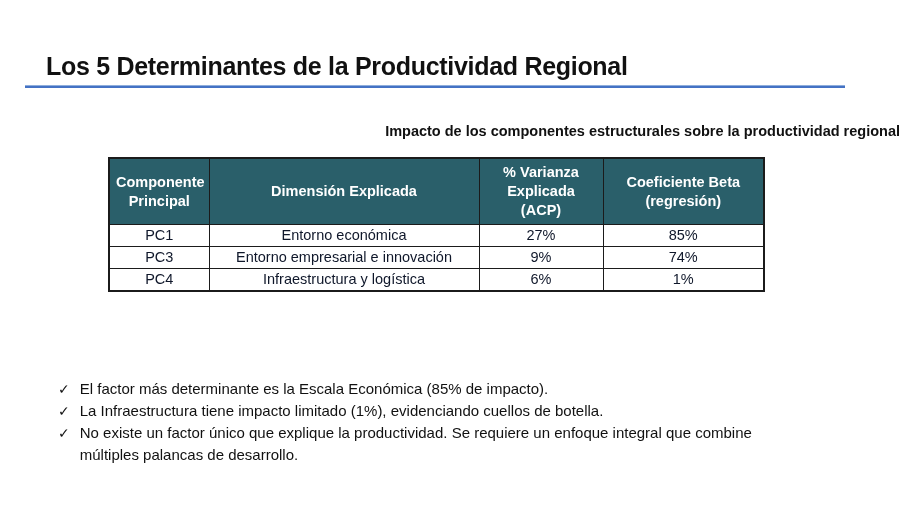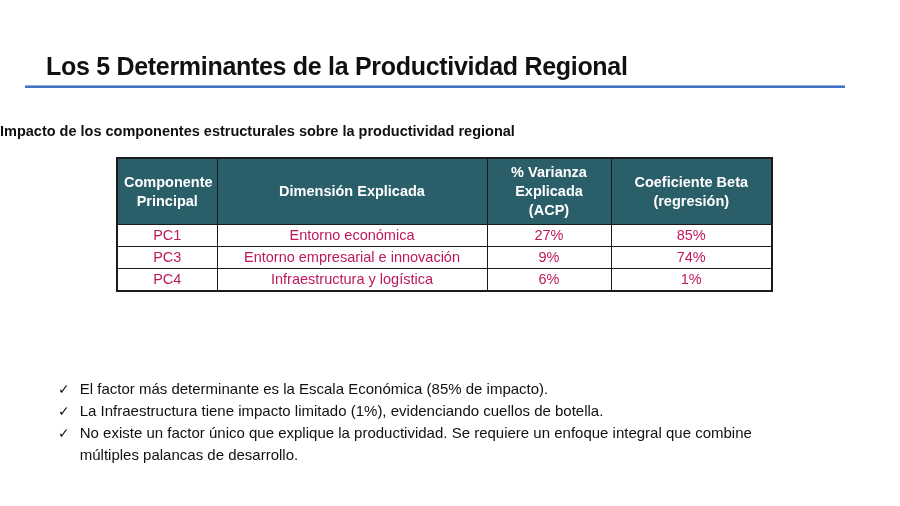--- a/index.html
+++ b/index.html
@@ -41,7 +41,7 @@
     left: 0;
     top: 123px;
     width: 900px;
-    text-align: left;
+    text-align: right;
     font-size: 14.5px;
     font-weight: 700;
     color: #111111;

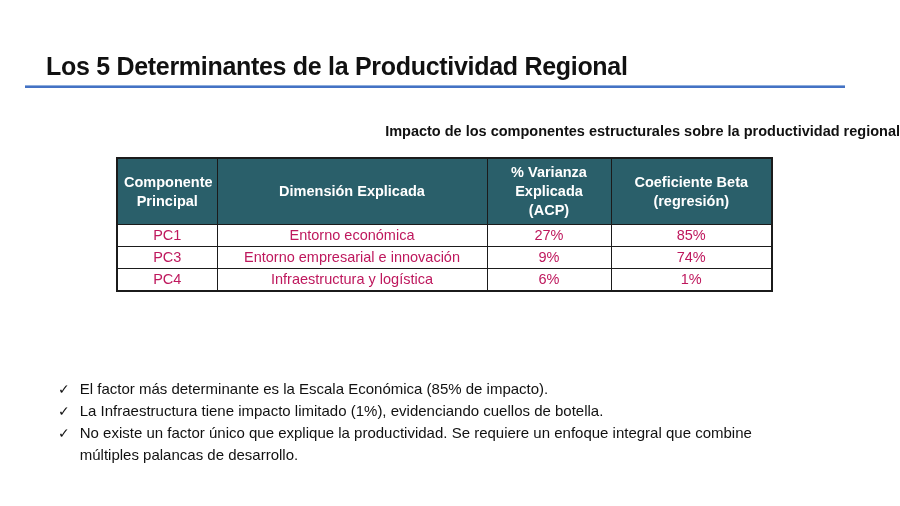--- a/index.html
+++ b/index.html
@@ -48,7 +48,7 @@
   }
   .impact-table {
     position: absolute;
-    left: 116px;
+    left: 108px;
     top: 157px;
     width: 655px;
     border-collapse: collapse;

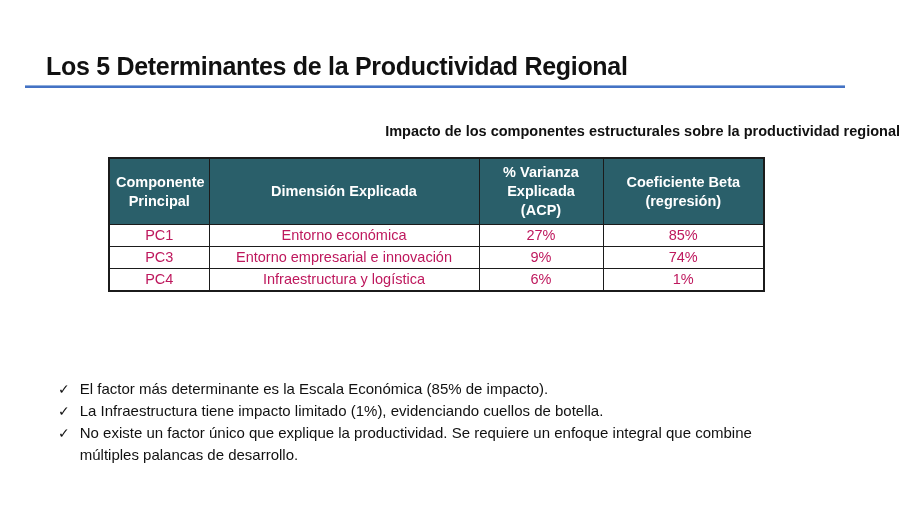--- a/index.html
+++ b/index.html
@@ -74,7 +74,7 @@
     padding: 1px 4px;
     line-height: 19px;
     height: 19px;
-    color: #be185d;
+    color: #0f172a;
   }
   .col-pc   { width: 100px; }
   .col-dim  { width: 270px; }

